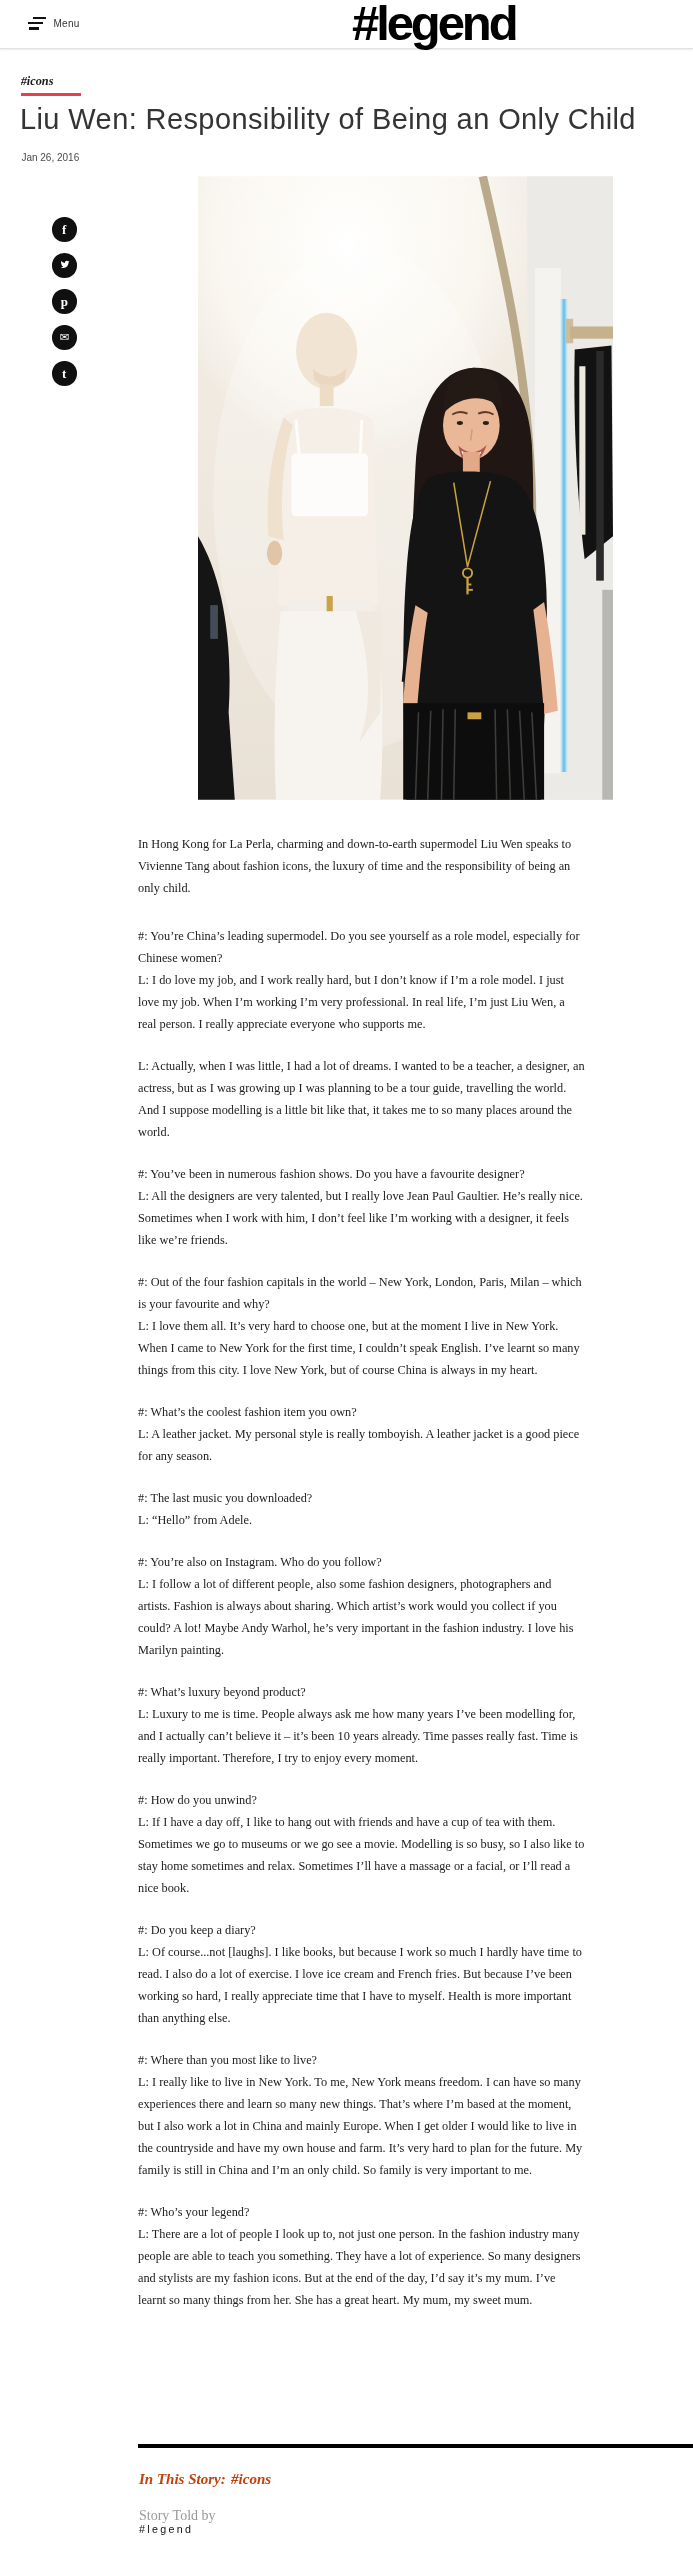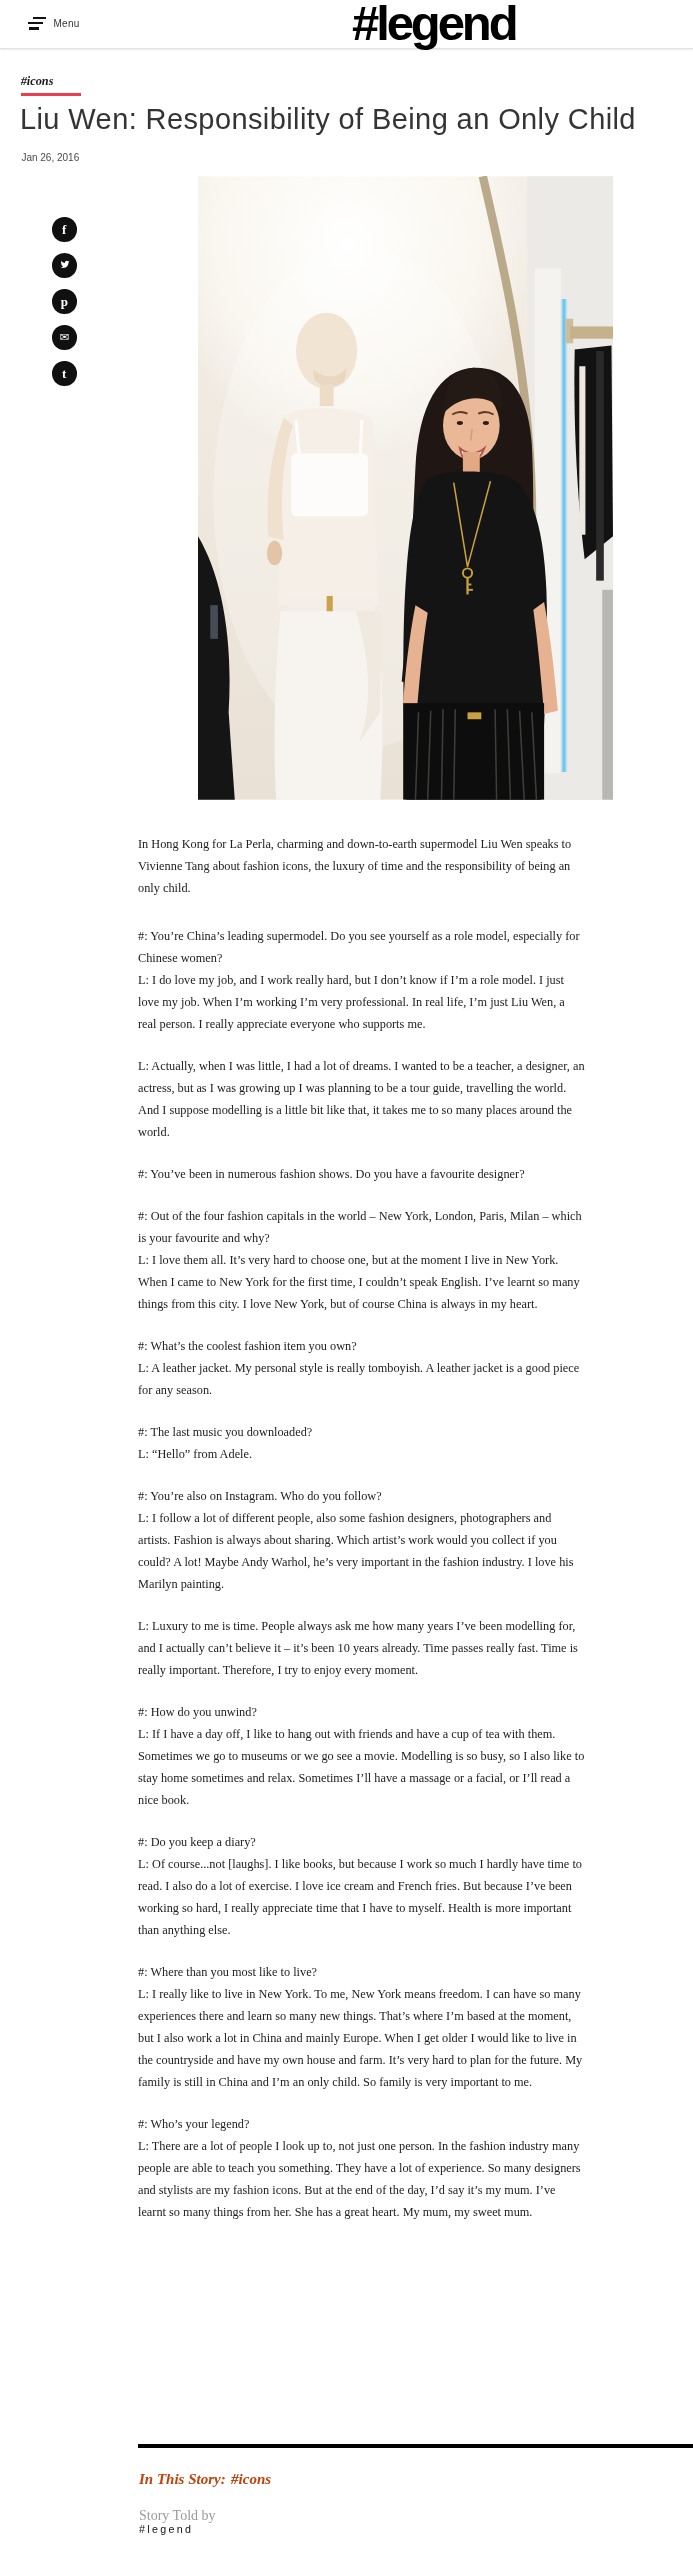--- a/index.html
+++ b/index.html
@@ -183,6 +183,7 @@
     </div>
     <div class="para">
       <div>#: You’ve been in numerous fashion shows. Do you have a favourite designer?</div>
+      <div>L: All the designers are very talented, but I really love Jean Paul Gaultier. He’s really nice. Sometimes when I work with him, I don’t feel like I’m working with a designer, it feels like we’re friends.</div>
     </div>
     <div class="para">
       <div>#: Out of the four fashion capitals in the world – New York, London, Paris, Milan – which is your favourite and why?</div>

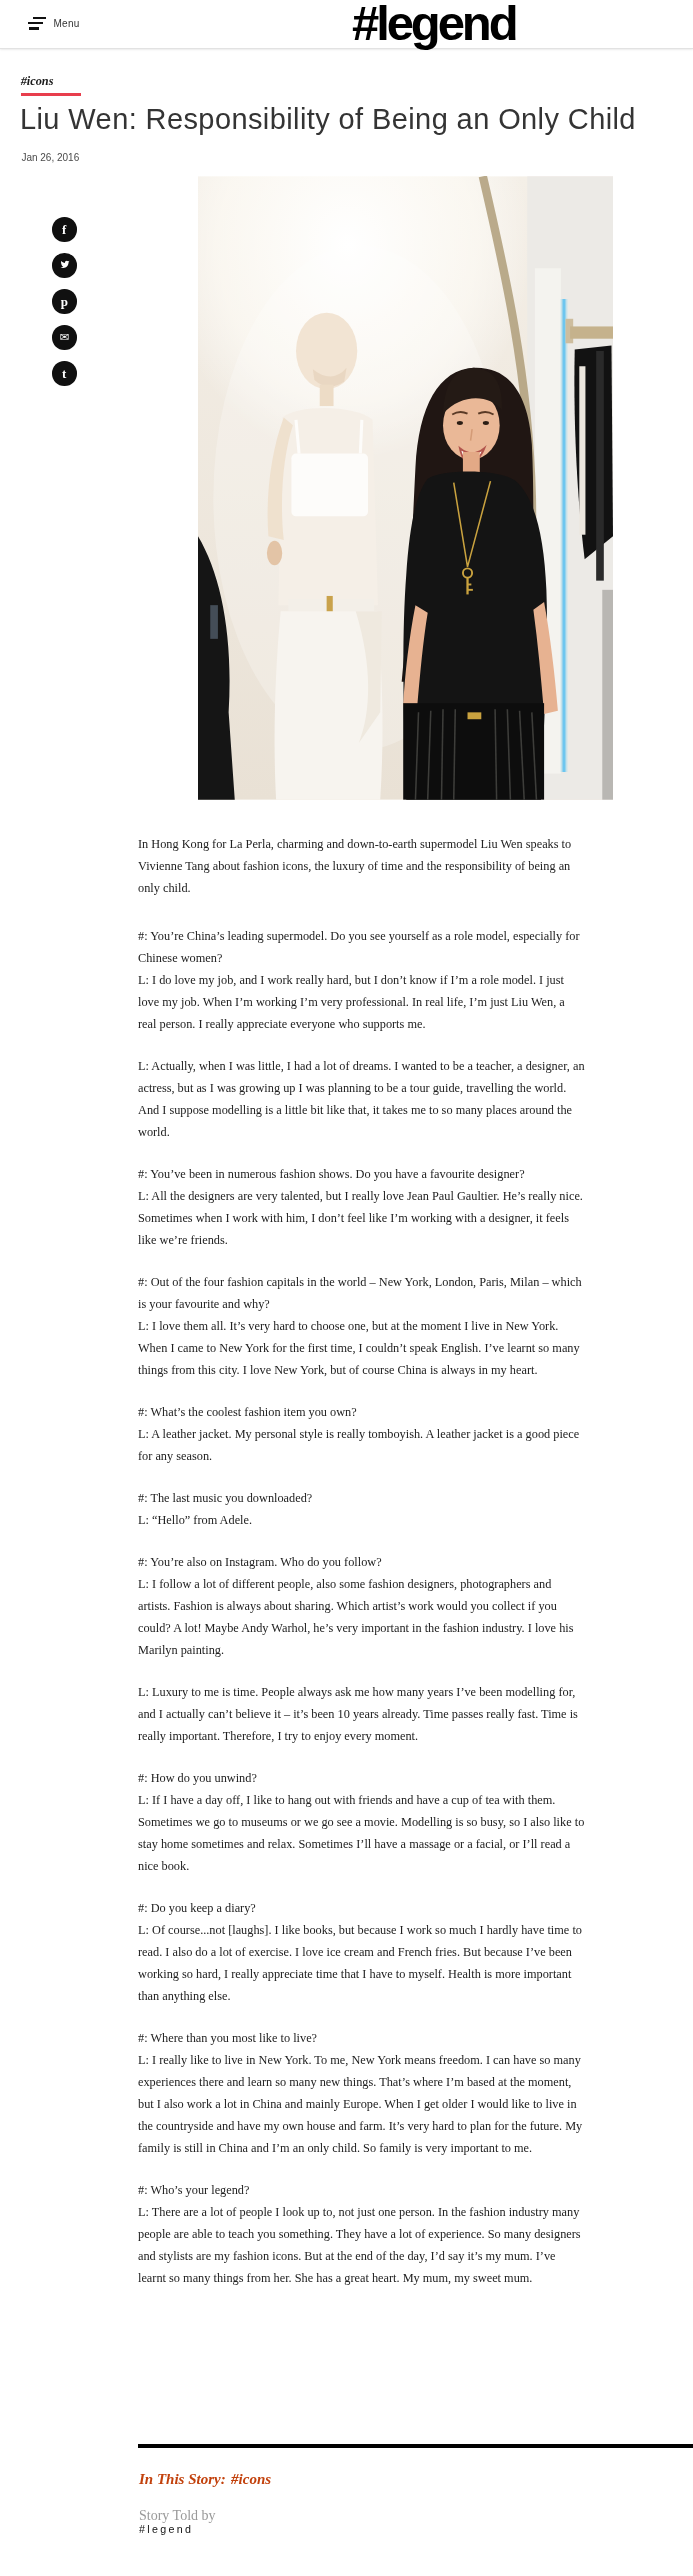--- a/index.html
+++ b/index.html
@@ -202,6 +202,7 @@
       <div>L: I follow a lot of different people, also some fashion designers, photographers and artists. Fashion is always about sharing. Which artist’s work would you collect if you could? A lot! Maybe Andy Warhol, he’s very important in the fashion industry. I love his Marilyn painting.</div>
     </div>
     <div class="para">
+      <div>#: What’s luxury beyond product?</div>
       <div>L: Luxury to me is time. People always ask me how many years I’ve been modelling for, and I actually can’t believe it – it’s been 10 years already. Time passes really fast. Time is really important. Therefore, I try to enjoy every moment.</div>
     </div>
     <div class="para">

